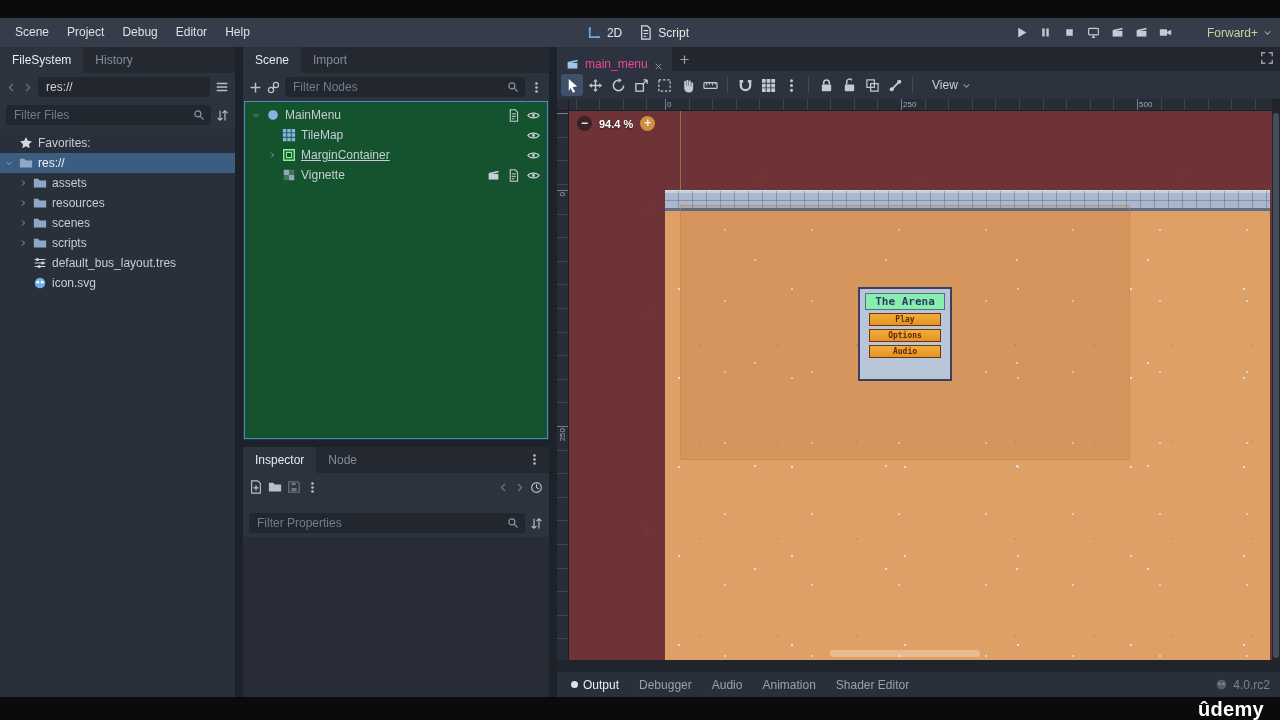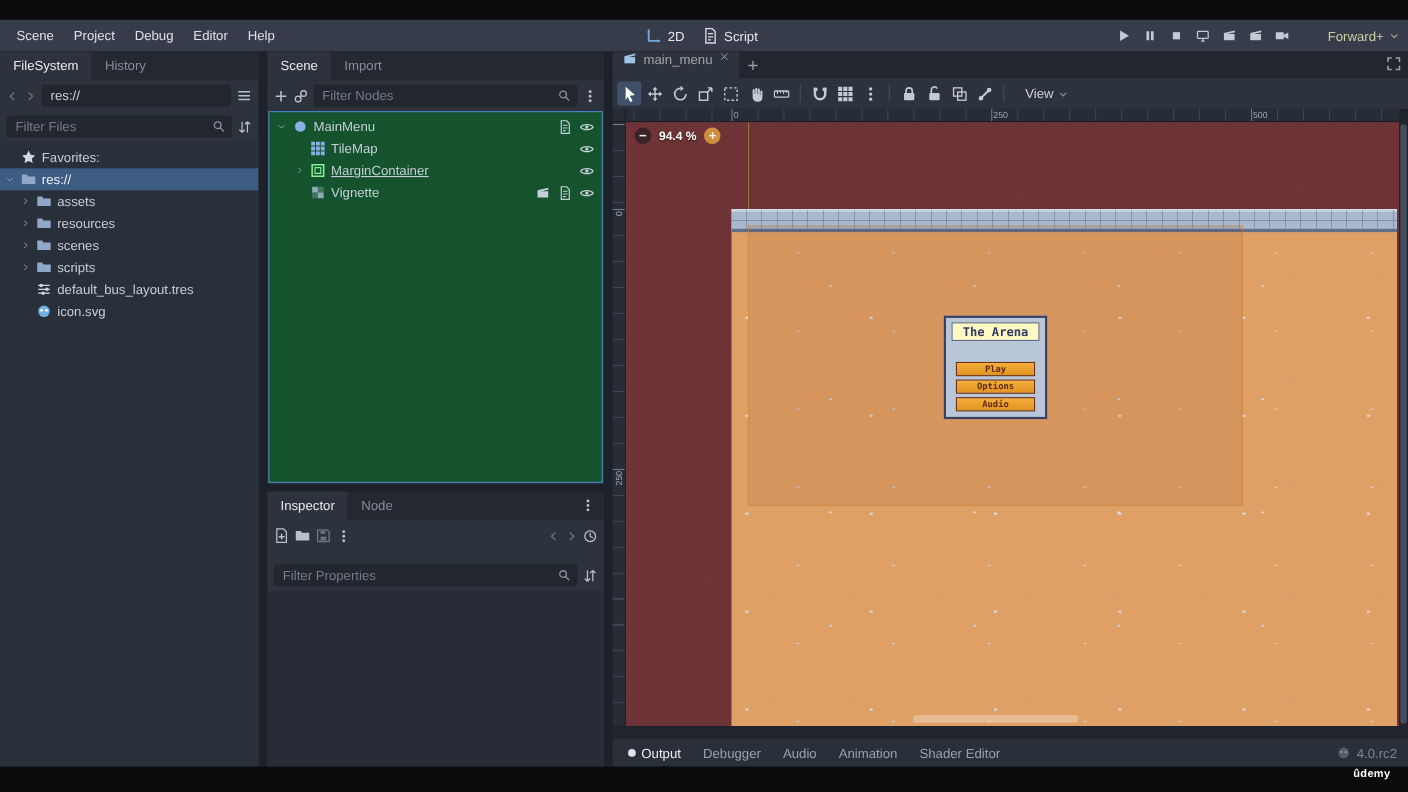--- a/index.html
+++ b/index.html
@@ -43,7 +43,7 @@
   
   .viewport{left:557px;top:0;width:723px;height:625px;background:#20252d;position:absolute}
   .vp-tabbar{position:absolute;left:0;top:0;right:0;height:24px;background:#21262f;display:flex;align-items:stretch}
-  .vp-tab{display:flex;align-items:flex-start;gap:6px;padding:0 9px;background:#2d333e;color:#a3a3a3}
+  .vp-tab{display:flex;align-items:flex-end;gap:6px;padding:0 9px;background:#2d333e;color:#ec4899}
   .vp-addtab{width:26px;display:flex;align-items:center;justify-content:center;color:#98a0af}
   .vp-expand{position:absolute;right:6px;top:4px;color:#98a0af}
   .vp-toolbar{position:absolute;left:0;top:24px;right:0;height:28px;background:#2d333e;border-bottom:1px solid #1a1f26;display:flex;align-items:center;padding:0 4px}

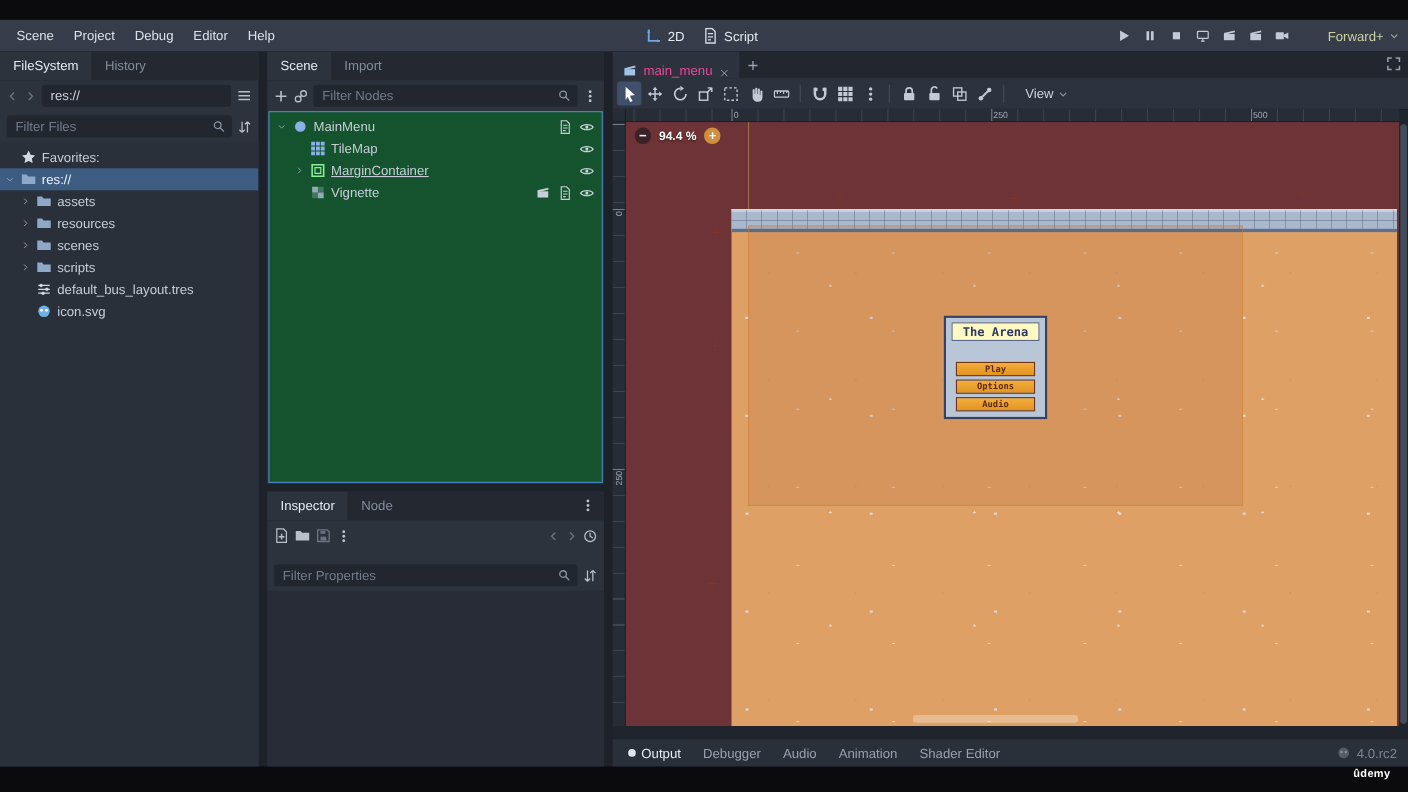--- a/index.html
+++ b/index.html
@@ -77,7 +77,7 @@
       linear-gradient(to bottom,transparent 0 9px,rgba(95,110,135,.5) 9px 10px,transparent 10px)}
   .inner-rect{position:absolute;left:15px;top:15px;width:450px;height:255px;background:rgba(125,60,20,.10);border:1px solid rgba(210,130,50,.55);box-sizing:border-box}
   .game-panel{position:absolute;left:193px;top:97px;width:94px;height:94px;background:#b9c6d8;border:2px solid #3a4160;box-sizing:border-box}
-  .game-title{margin:4px 5px 19px;border:1px solid #5a688e;background:#fef9c3;color:#2f3a66;font:bold 11px "DejaVu Sans Mono",monospace;text-align:center;padding:1px 0}
+  .game-title{margin:4px 5px 3px;border:1px solid #5a688e;background:#86efac;color:#2f3a66;font:bold 11px "DejaVu Sans Mono",monospace;text-align:center;padding:1px 0}
   .game-btn{width:72px;height:13px;margin:3px auto 0;background:linear-gradient(#f3ad3c,#e39422);border:1px solid #6e3413;box-sizing:border-box;color:#5d2a0e;font:bold 8px "DejaVu Sans Mono",monospace;line-height:11px;text-align:center}
   .marker{position:absolute;width:9px;height:9px}
   .marker::before{content:'';position:absolute;left:4px;top:0;width:1px;height:9px;background:#7a352c}

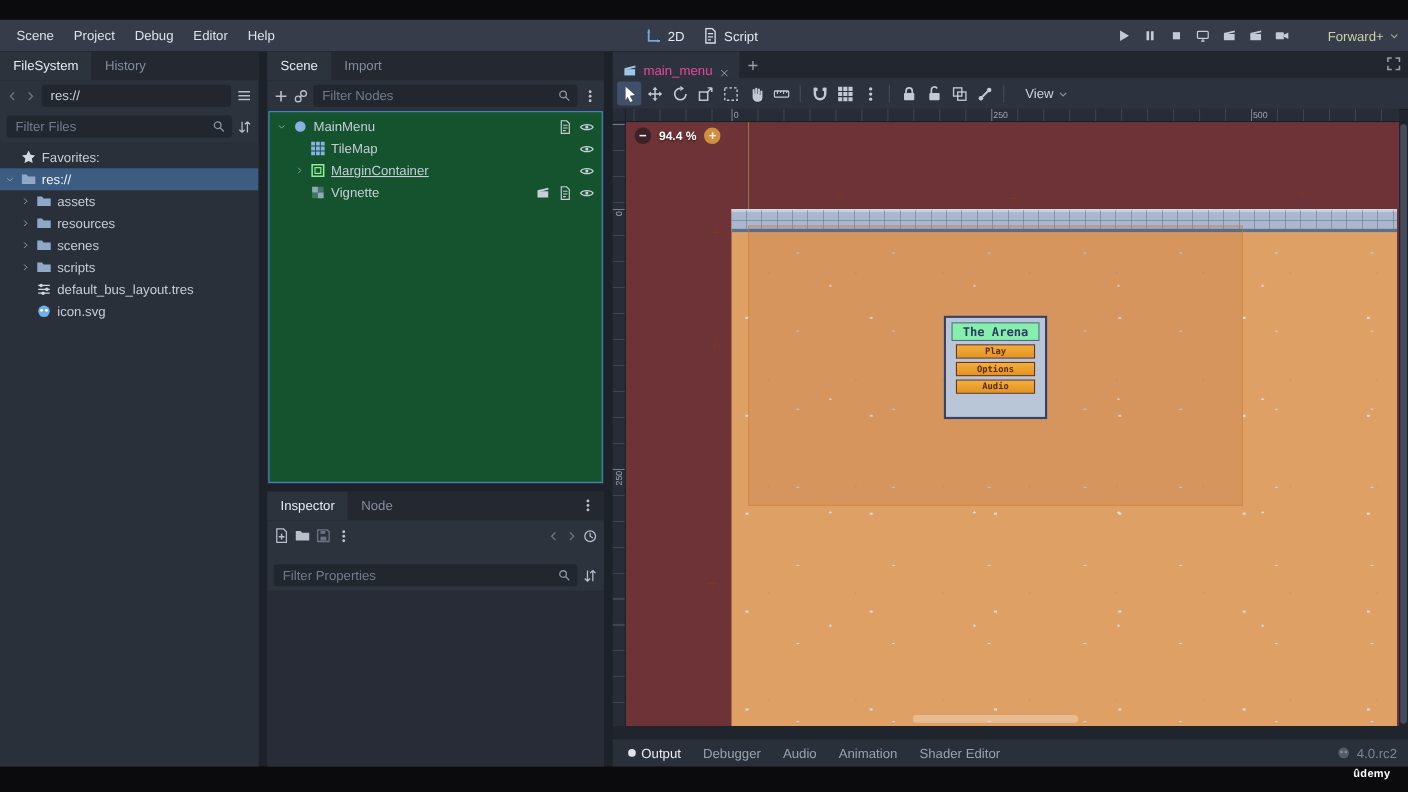--- a/index.html
+++ b/index.html
@@ -97,7 +97,7 @@
   .version{margin-left:auto;display:flex;align-items:center;gap:5px;padding-right:10px;color:#7c8492}
   .version .ic{opacity:.45}
   .bottom-strip{position:absolute;left:0;top:697px;width:1280px;height:23px;background:#0b0b0e}
-  .udemy{position:absolute;right:16px;top:1px;color:#fff;font-weight:bold;font-size:10px;letter-spacing:.3px}
+  .udemy{position:absolute;right:16px;top:1px;color:#fff;font-weight:bold;font-size:20px;letter-spacing:.3px}
 </style>
 </head>
 <body>

